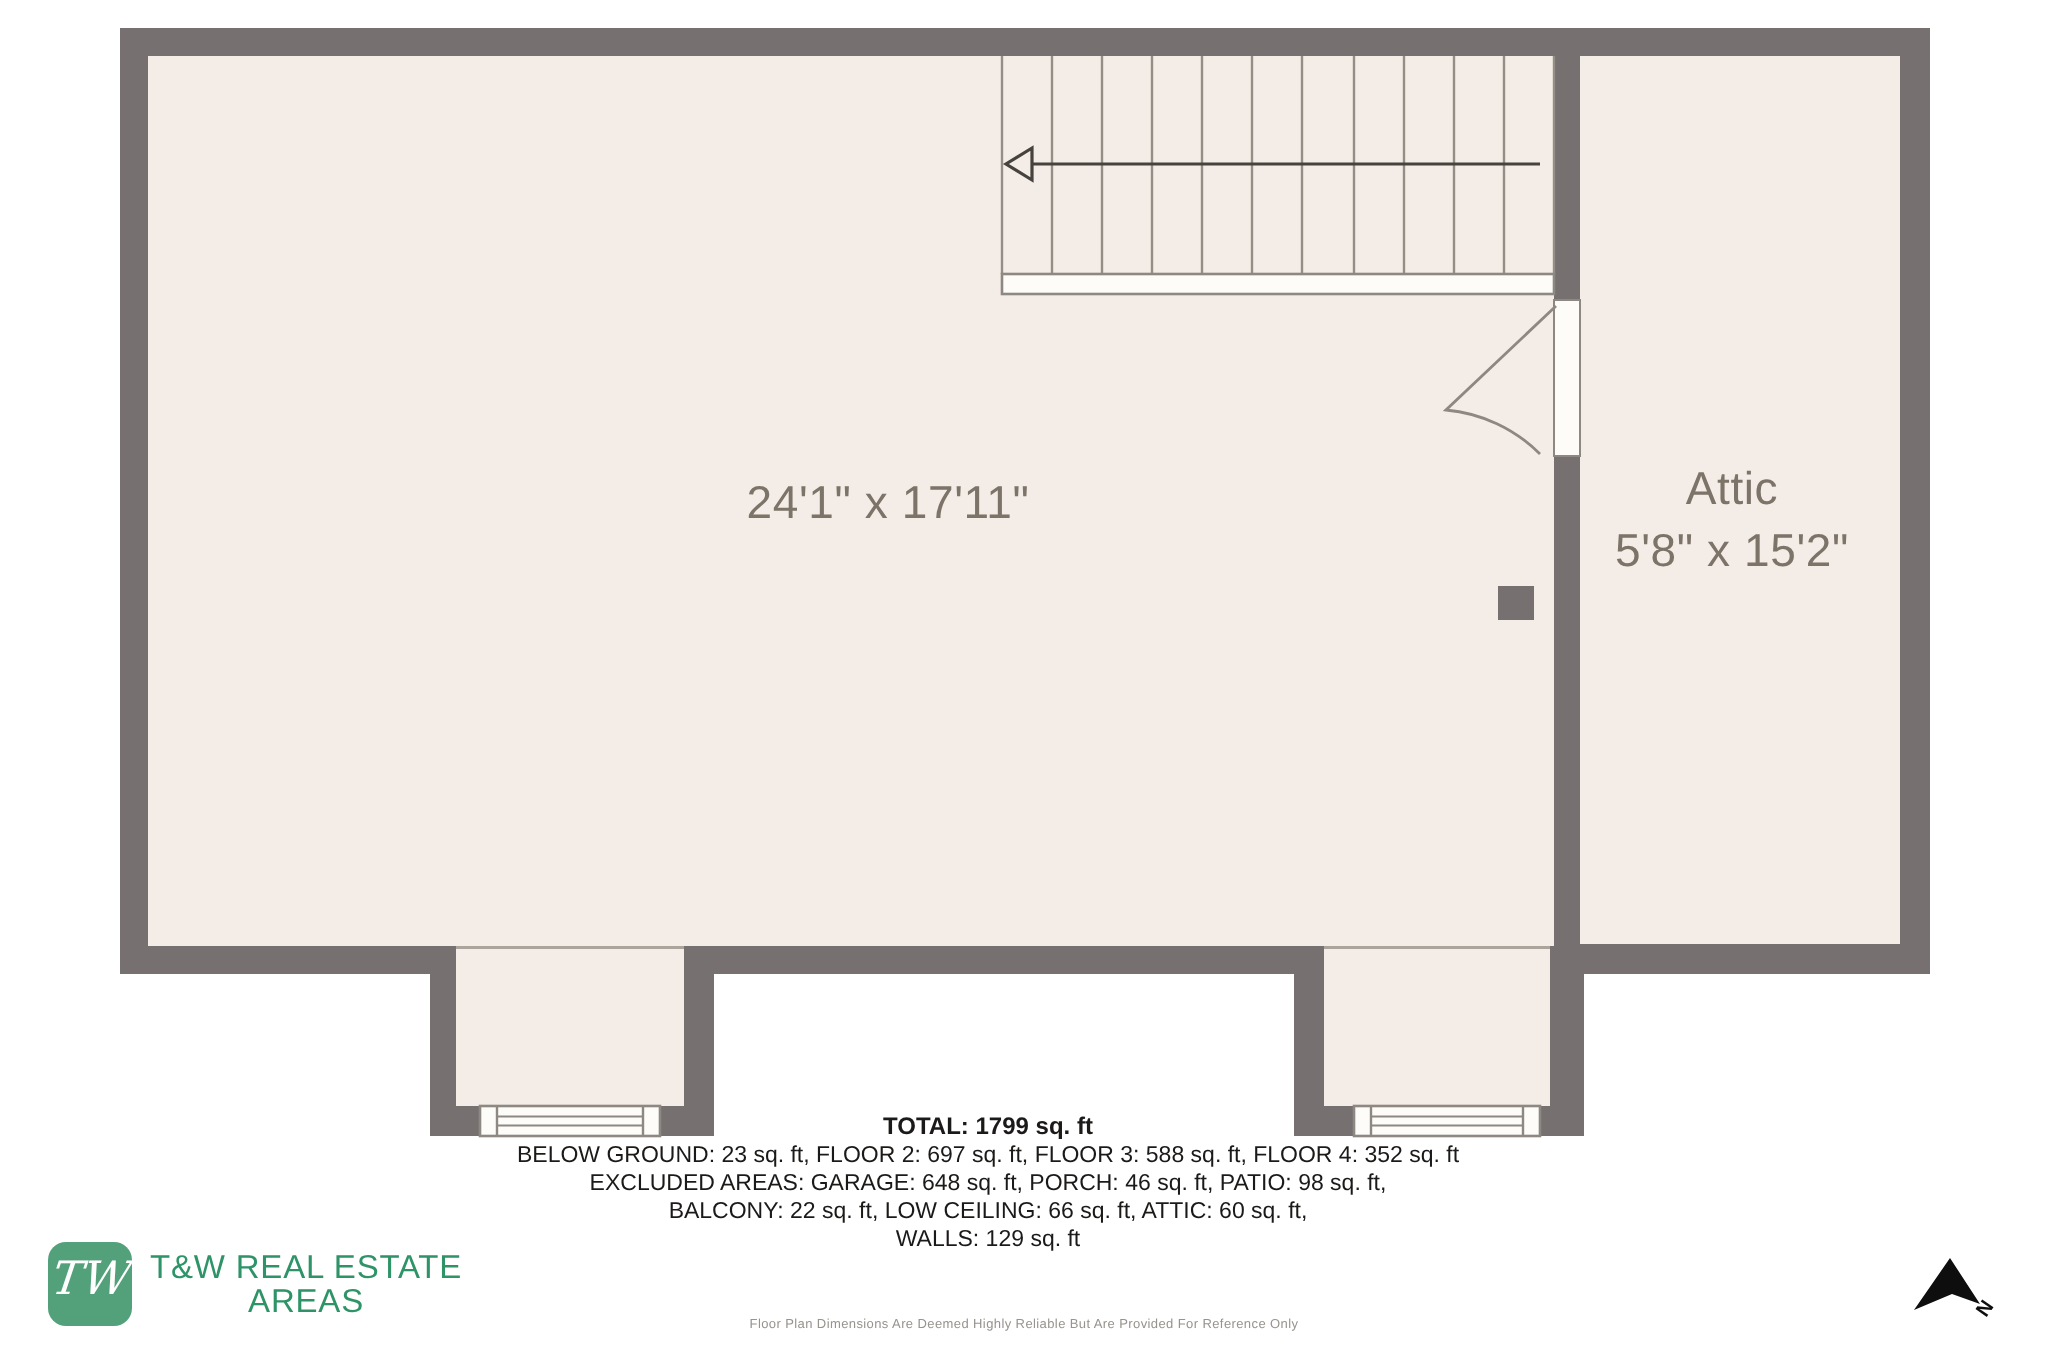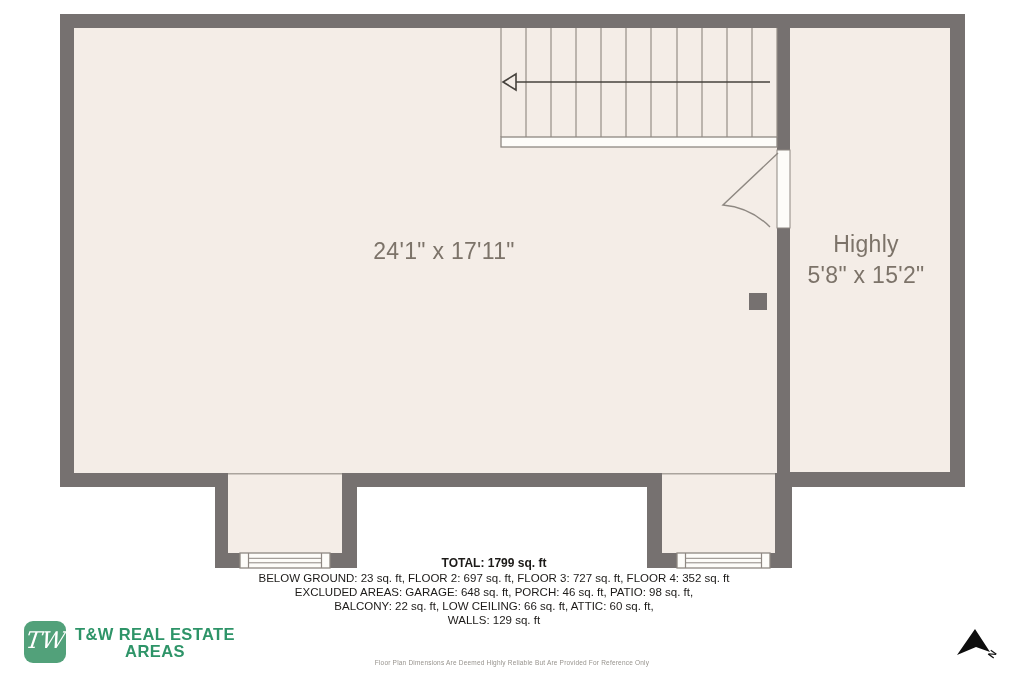--- a/index.html
+++ b/index.html
@@ -165,7 +165,7 @@
   </div>
 
   <div class="room-label" style="left: 766px; top: 229px; width: 200px;">
-    <div>Highly</div>
+    <div>Attic</div>
     <div class="dims">5'8" x 15'2"</div>
   </div>
 

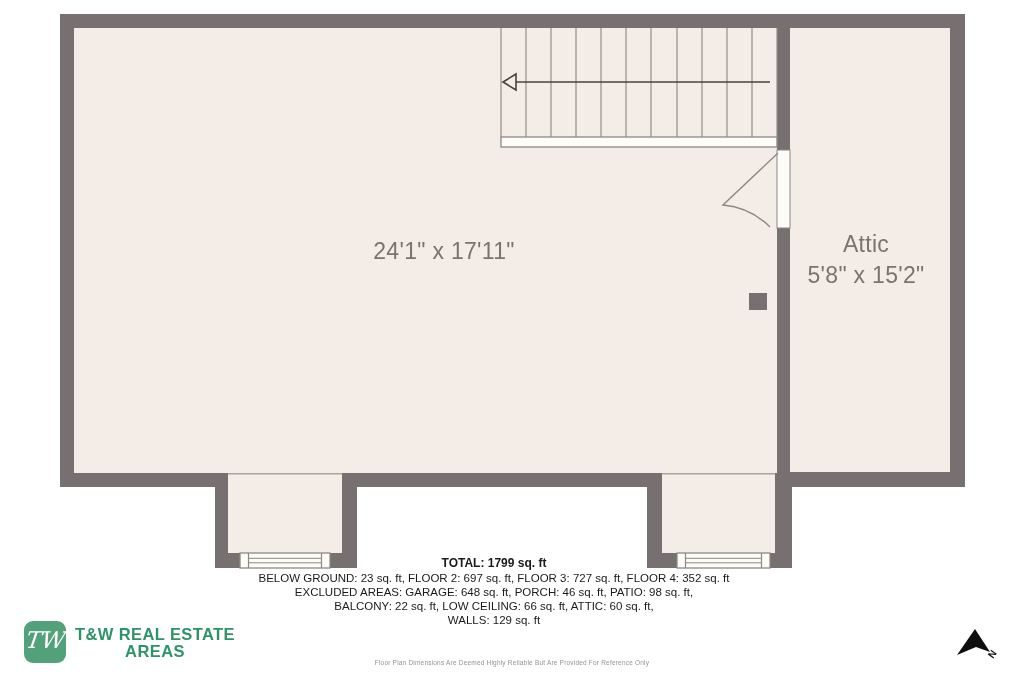--- a/index.html
+++ b/index.html
@@ -171,7 +171,7 @@
 
   <div class="footer">
     <div class="total">TOTAL: 1799 sq. ft</div>
-    <div>BELOW GROUND: 23 sq. ft, FLOOR 2: 697 sq. ft, FLOOR 3: 727 sq. ft, FLOOR 4: 352 sq. ft</div>
+    <div>BELOW GROUND: 23 sq. ft, FLOOR 2: 697 sq. ft, FLOOR 3: 588 sq. ft, FLOOR 4: 352 sq. ft</div>
     <div>EXCLUDED AREAS: GARAGE: 648 sq. ft, PORCH: 46 sq. ft, PATIO: 98 sq. ft,</div>
     <div>BALCONY: 22 sq. ft, LOW CEILING: 66 sq. ft, ATTIC: 60 sq. ft,</div>
     <div>WALLS: 129 sq. ft</div>

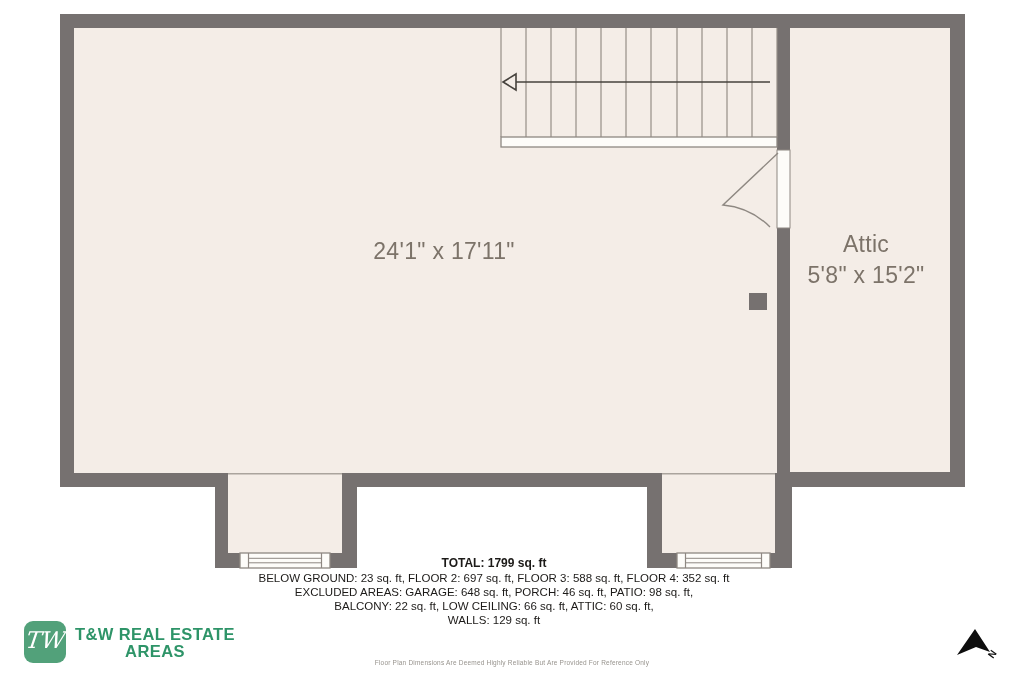--- a/index.html
+++ b/index.html
@@ -72,7 +72,6 @@
     letter-spacing: 0.4px;
     text-align: center;
     white-space: nowrap;
-    font-weight: bold;
   }
 </style>
 </head>

